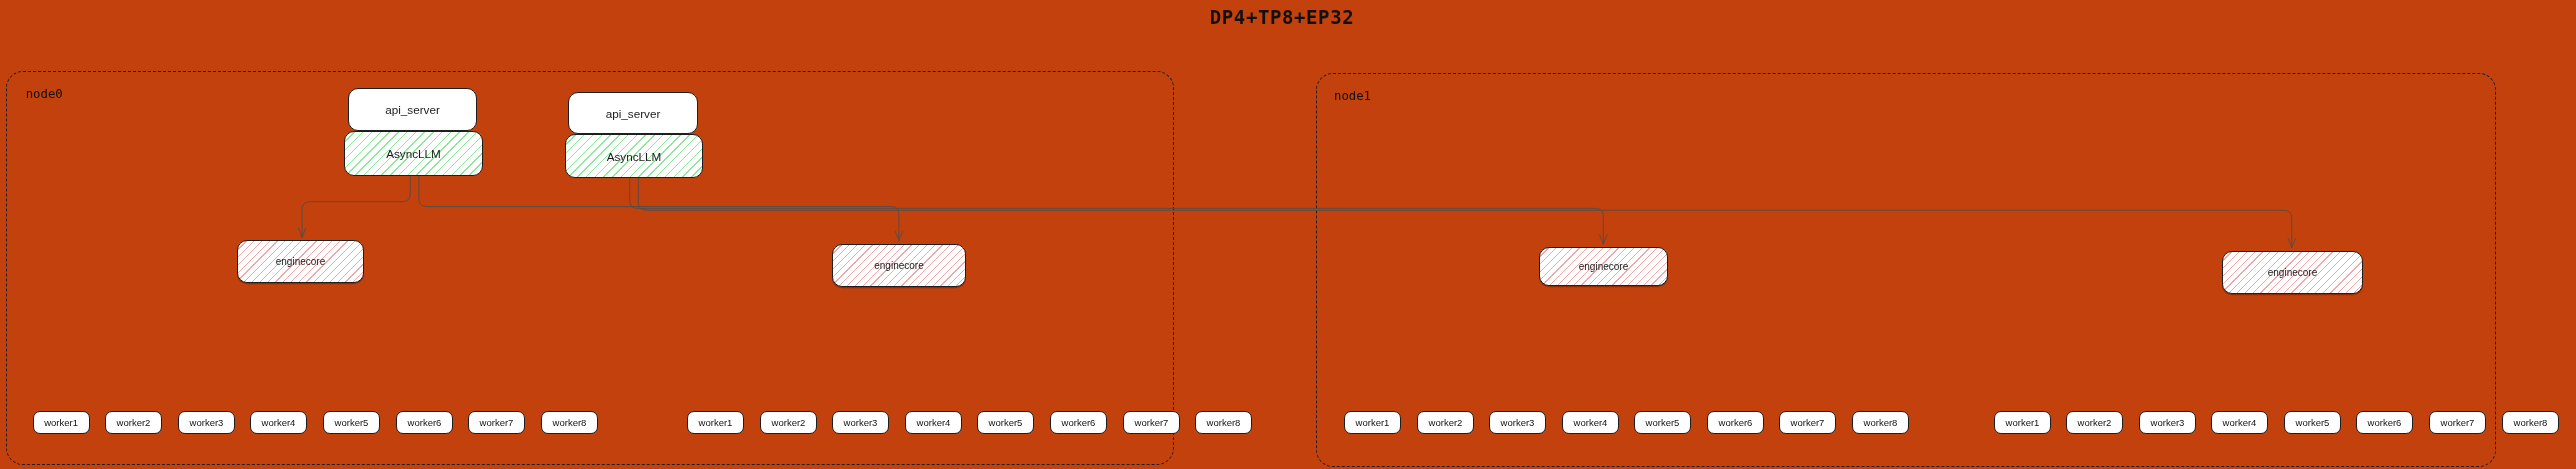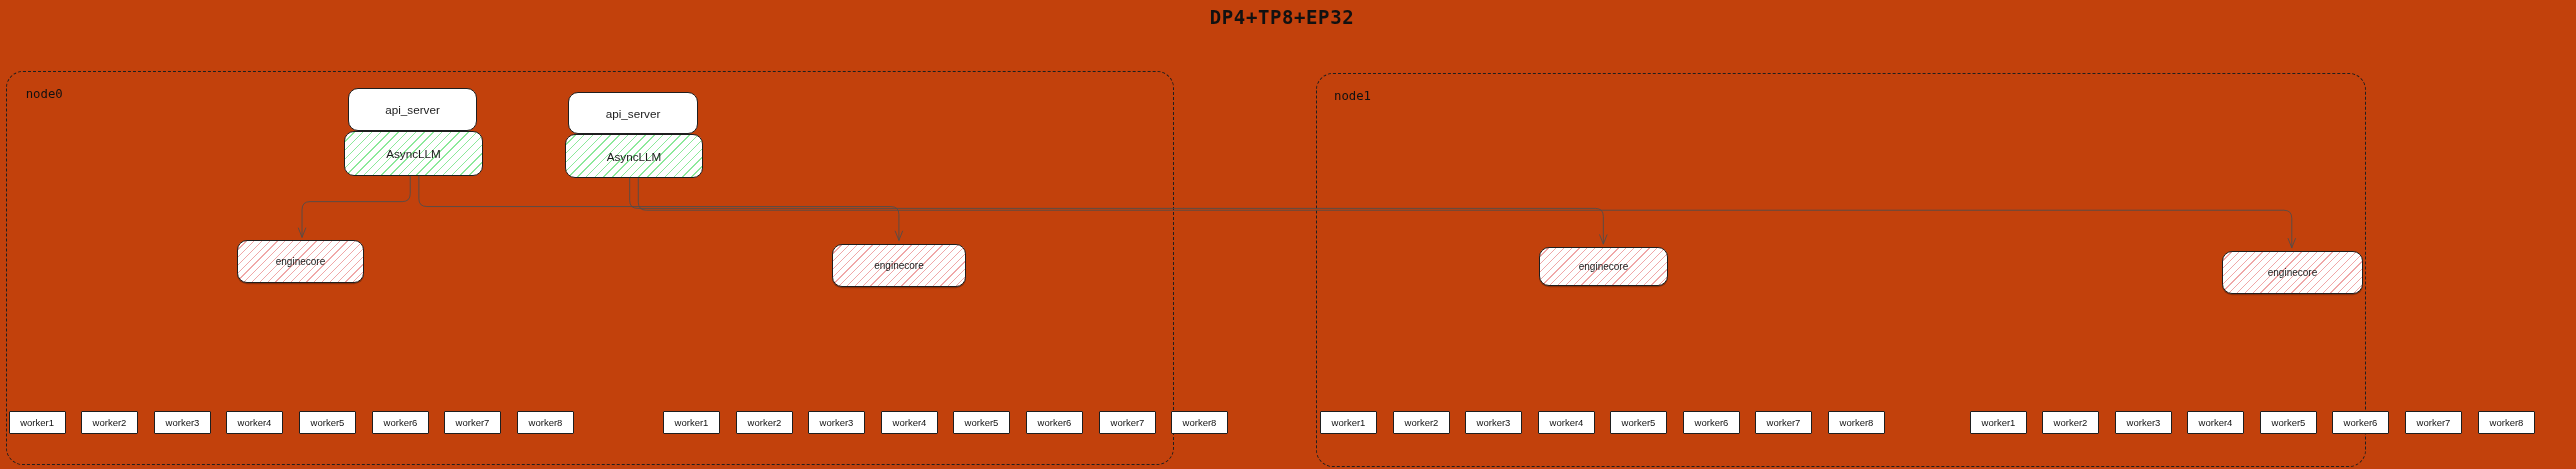--- a/index.html
+++ b/index.html
@@ -55,7 +55,7 @@
     <div class="node-label" style="left:18.5px;top:14.8px;">node0</div>
   </div>
 
-  <div class="node-box" style="left:1316px;top:73px;width:1050px;height:394px;">
+  <div class="node-box" style="left:1316px;top:73px;width:1180px;height:394px;">
     <div class="node-label" style="left:17px;top:14.8px;">node1</div>
   </div>
 

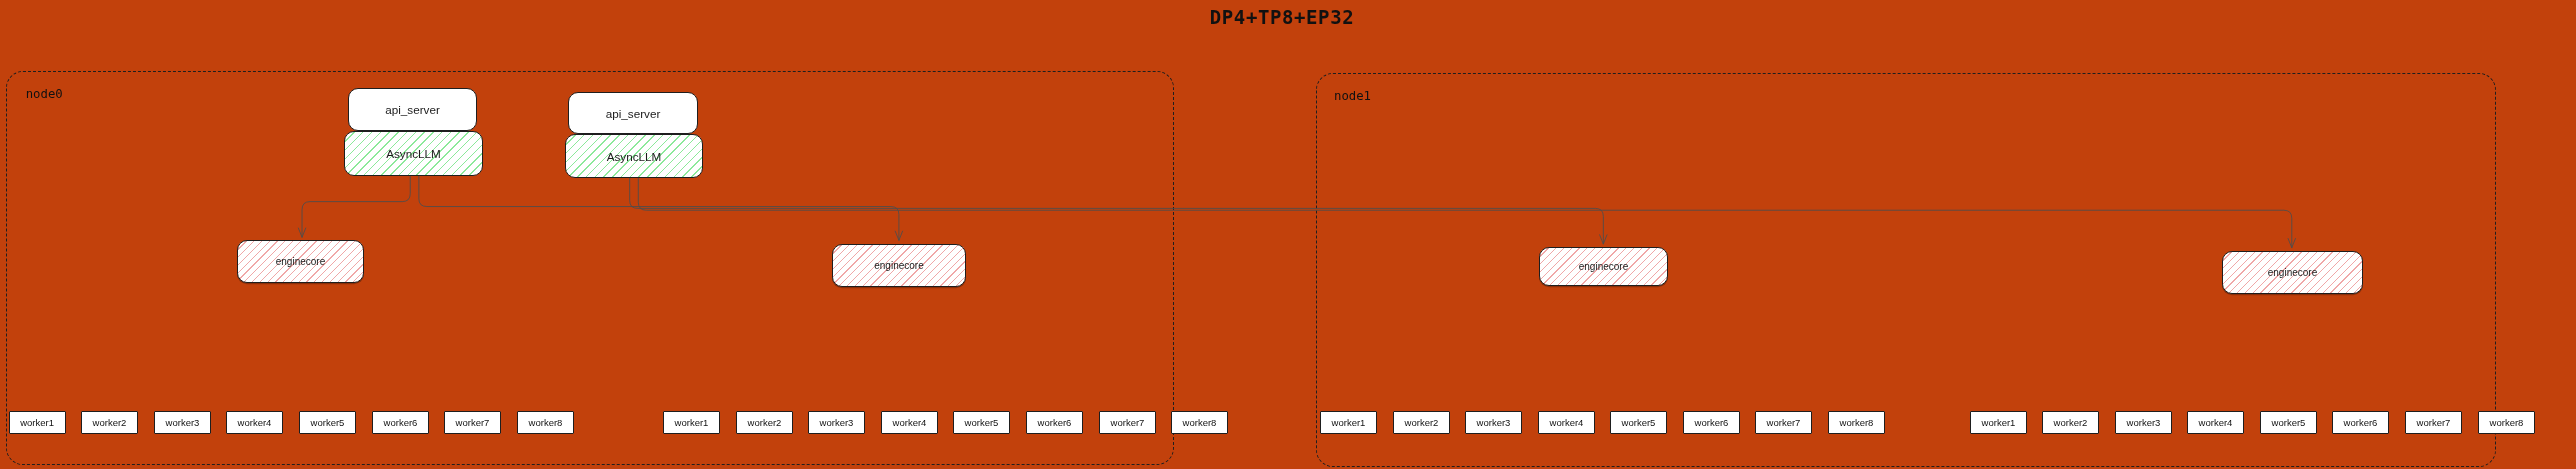--- a/index.html
+++ b/index.html
@@ -38,9 +38,9 @@
   .enginecore{font-size:10px;}
   .worker{
     position:absolute;top:411px;width:57px;height:23px;box-sizing:border-box;
-    background:#fff;border:1.2px solid #1e1e1e;border-radius:1px;
+    background:#fff;border:1.2px solid #1e1e1e;border-radius:7px;
     display:flex;align-items:center;justify-content:center;
-    font-size:9.5px;color:#111;white-space:nowrap;
+    font-size:9.5px;color:#111;white-space:nowrap;margin-left:24px;
   }
   .connectors{position:absolute;left:0;top:0;pointer-events:none;}
 </style>

